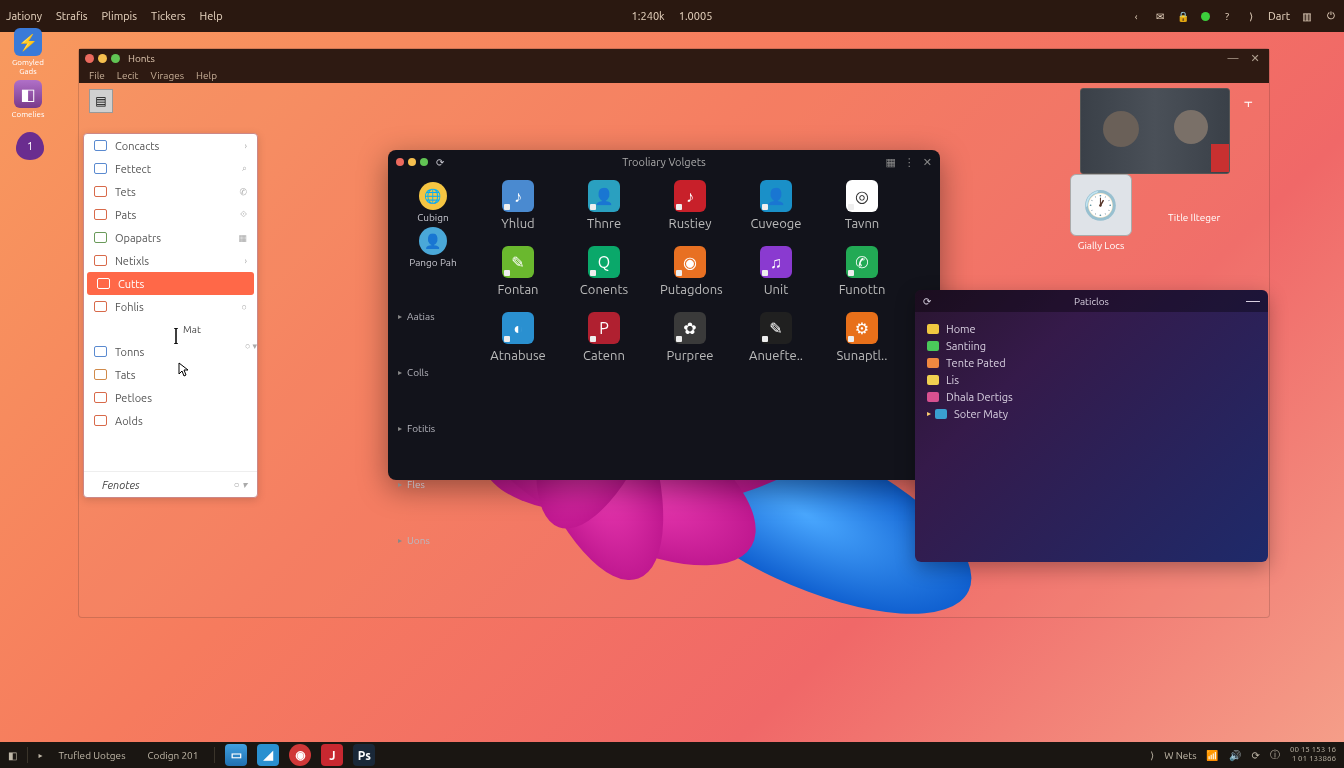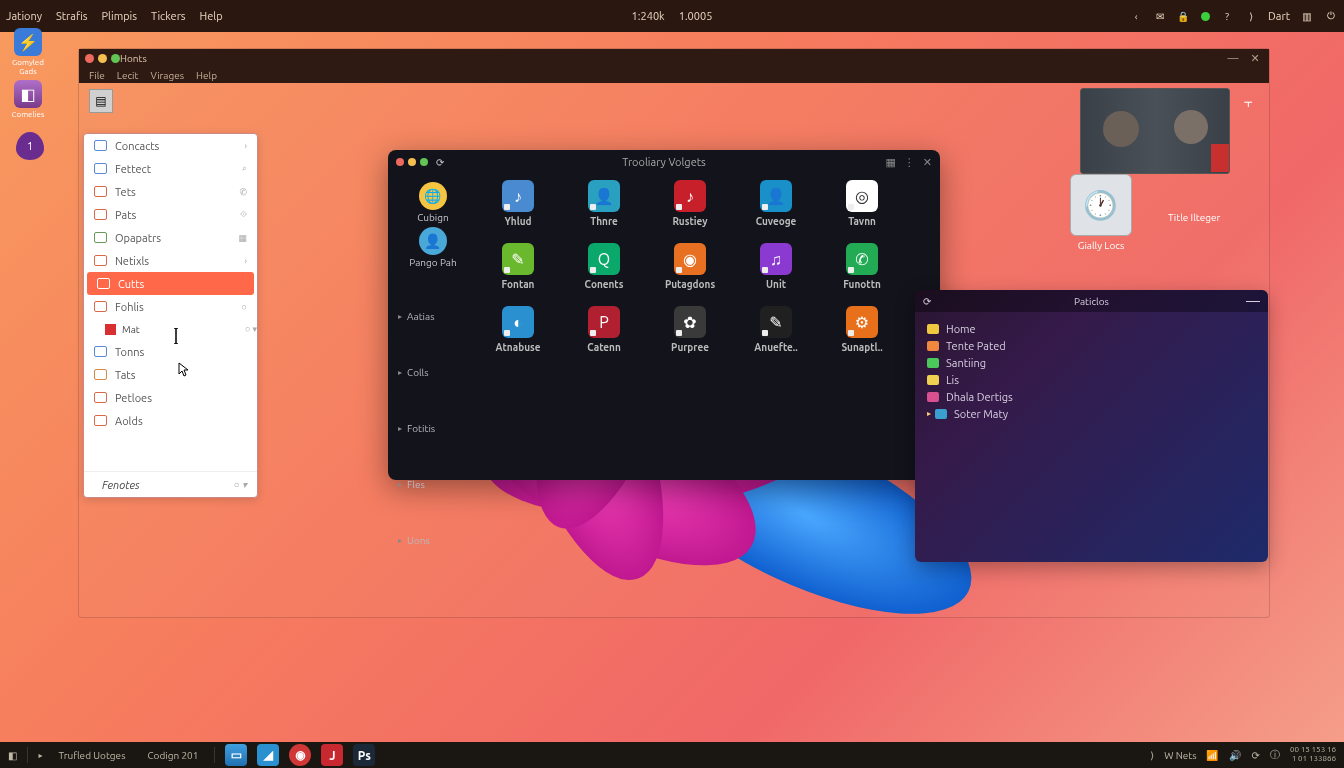--- a/index.html
+++ b/index.html
@@ -20,7 +20,7 @@
 
 
 .home-win { position: absolute; top: 48px; left: 78px; width: 1192px; height: 570px; background: rgba(240,150,120,0.15); border: 1px solid rgba(0,0,0,0.15); border-radius: 4px; }
-.home-titlebar { height: 18px; background: #2e1a12; display: flex; align-items: center; padding: 0 6px; gap: 0; font-size: 10px; color: #e0c8b0; }
+.home-titlebar { height: 18px; background: #2e1a12; display: flex; align-items: center; padding: 0 6px; gap: 8px; font-size: 10px; color: #e0c8b0; }
 .traffic { display: flex; gap: 4px; }
 .traffic span { width: 9px; height: 9px; border-radius: 50%; }
 .t-red{background:#ec6a5e}.t-yel{background:#f5bf4f}.t-grn{background:#61c454}

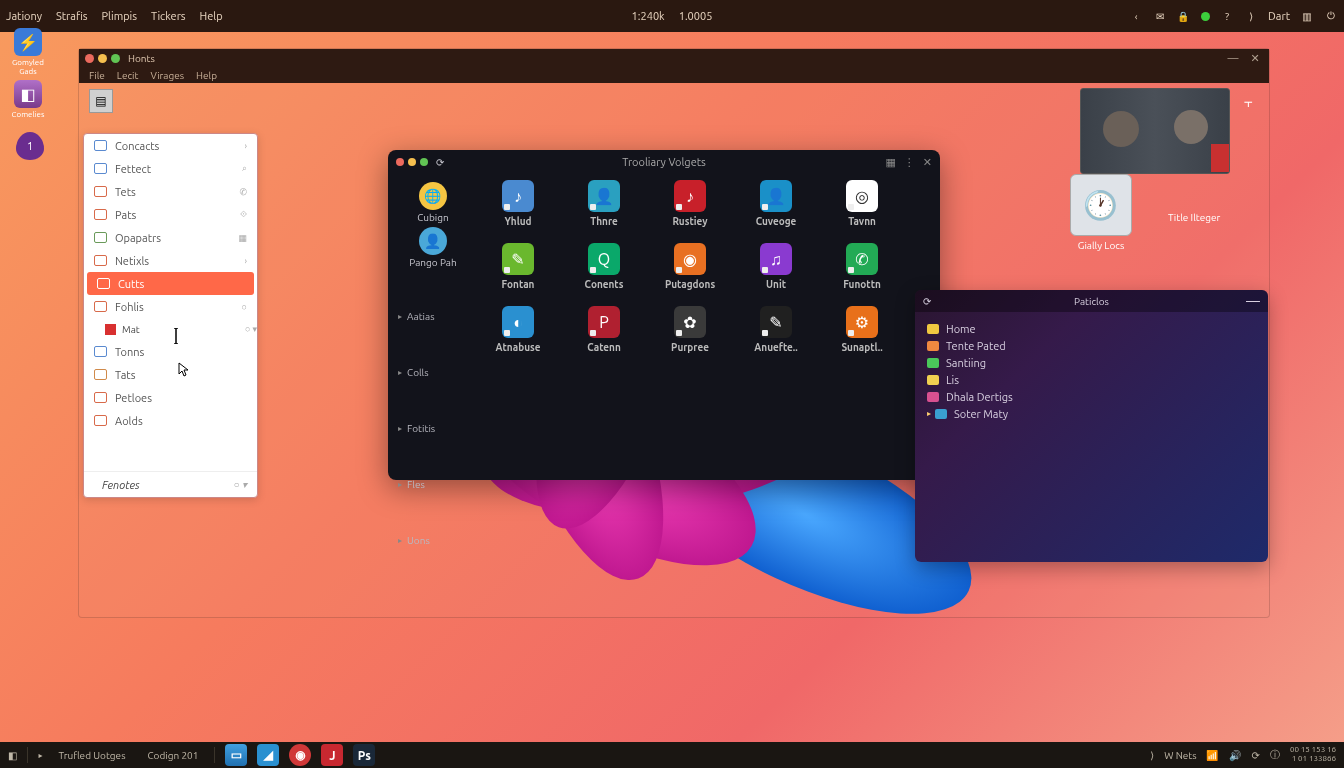--- a/index.html
+++ b/index.html
@@ -64,7 +64,7 @@
 .dark-app { width: 60px; text-align: center; }
 .dark-app .tile { width: 32px; height: 32px; border-radius: 6px; margin: 0 auto 4px; display: flex; align-items: center; justify-content: center; font-size: 16px; color: #fff; position: relative; }
 .dark-app .tile::after { content: ""; position: absolute; bottom: 2px; left: 2px; width: 6px; height: 6px; background: #eee; border-radius: 1px; }
-.dark-app .lbl { font-size: 10px; color: #bbb; font-weight: bold; }
+.dark-app .lbl { font-size: 13px; color: #bbb; }
 
 
 .part-win { position: absolute; top: 290px; left: 915px; width: 353px; height: 272px; background: linear-gradient(135deg,#2a1530 0%, #351a4a 30%, #1e2a6a 100%); border-radius: 6px; box-shadow: 0 6px 20px rgba(0,0,0,0.3); color: #d8d0e0; font-size: 11px; }

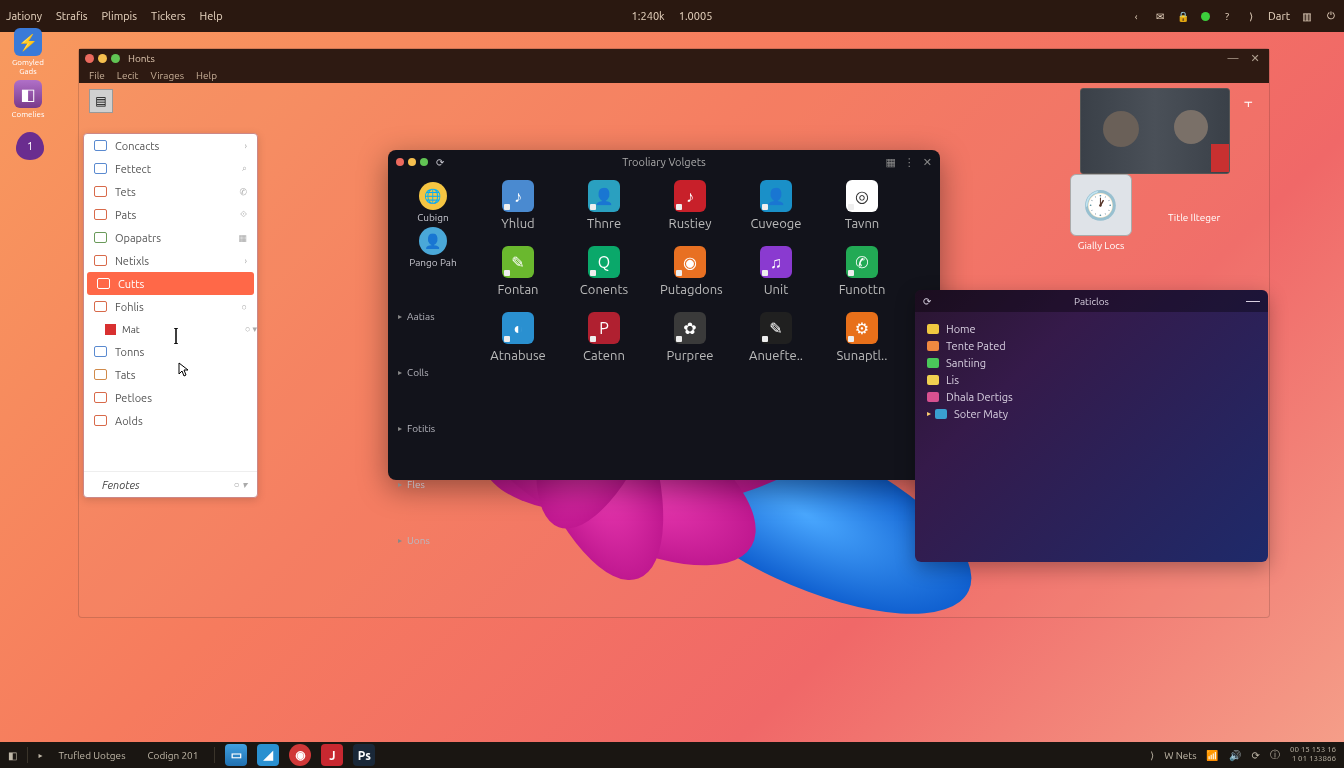--- a/index.html
+++ b/index.html
@@ -42,7 +42,7 @@
 .panel-item.selected { background: #ff6848; color: #fff; border-radius: 3px; margin: 0 3px; }
 .panel-item .pic { width: 13px; height: 11px; border: 1px solid currentColor; border-radius: 2px; flex: none; }
 .panel-item .chev { margin-left: auto; font-size: 9px; color: #aaa; }
-.panel-sub { padding-left: 21px; font-size: 10px; height: 22px; display: flex; align-items: center; gap: 6px; }
+.panel-sub { padding-left: 43px; font-size: 10px; height: 22px; display: flex; align-items: center; gap: 6px; flex-direction: column; }
 .panel-sub .sw { width: 11px; height: 11px; background: #d83030; }
 .panel-footer { position: absolute; bottom: 0; left: 0; right: 0; height: 26px; border-top: 1px solid #eee; display: flex; align-items: center; padding: 0 10px; gap: 8px; font-style: italic; }
 .panel-footer .chev { margin-left: auto; font-size: 10px; color: #aaa; }

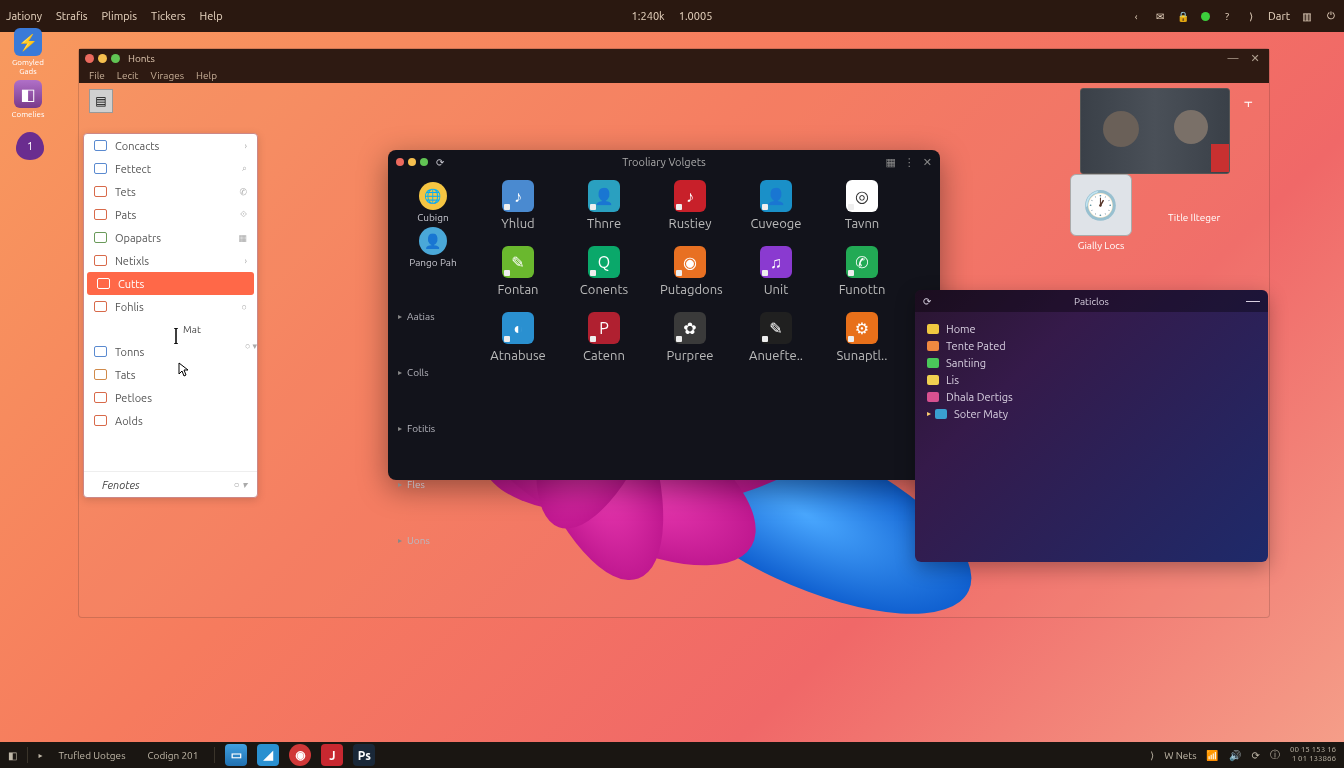--- a/index.html
+++ b/index.html
@@ -389,13 +389,13 @@
   </div>
       <div class="part-item">
 
+    <span class="ic" style="background:#4ac85a"></span>
+    <span>Santiing</span>
+  </div>
+      <div class="part-item">
+
     <span class="ic" style="background:#f08840"></span>
     <span>Tente Pated</span>
-  </div>
-      <div class="part-item">
-
-    <span class="ic" style="background:#4ac85a"></span>
-    <span>Santiing</span>
   </div>
       <div class="part-item">
 

